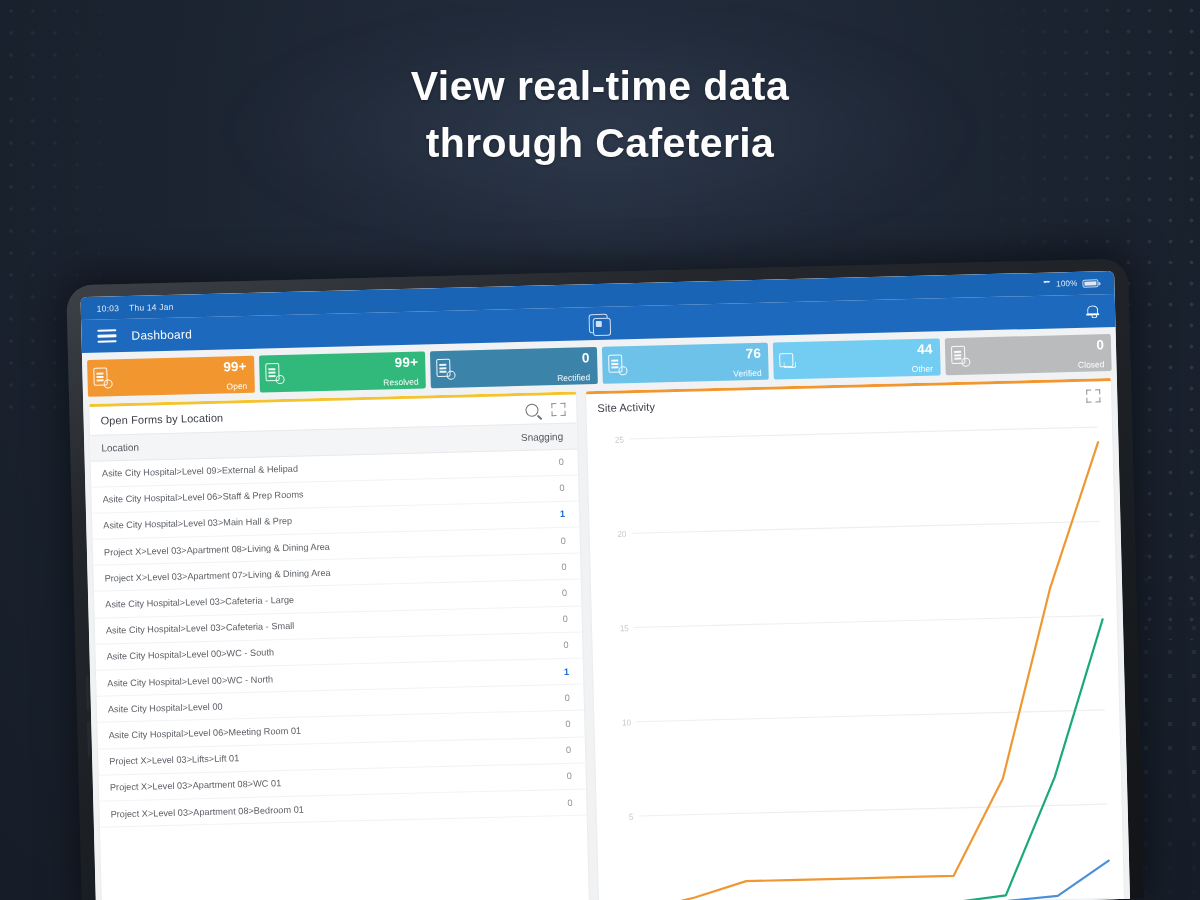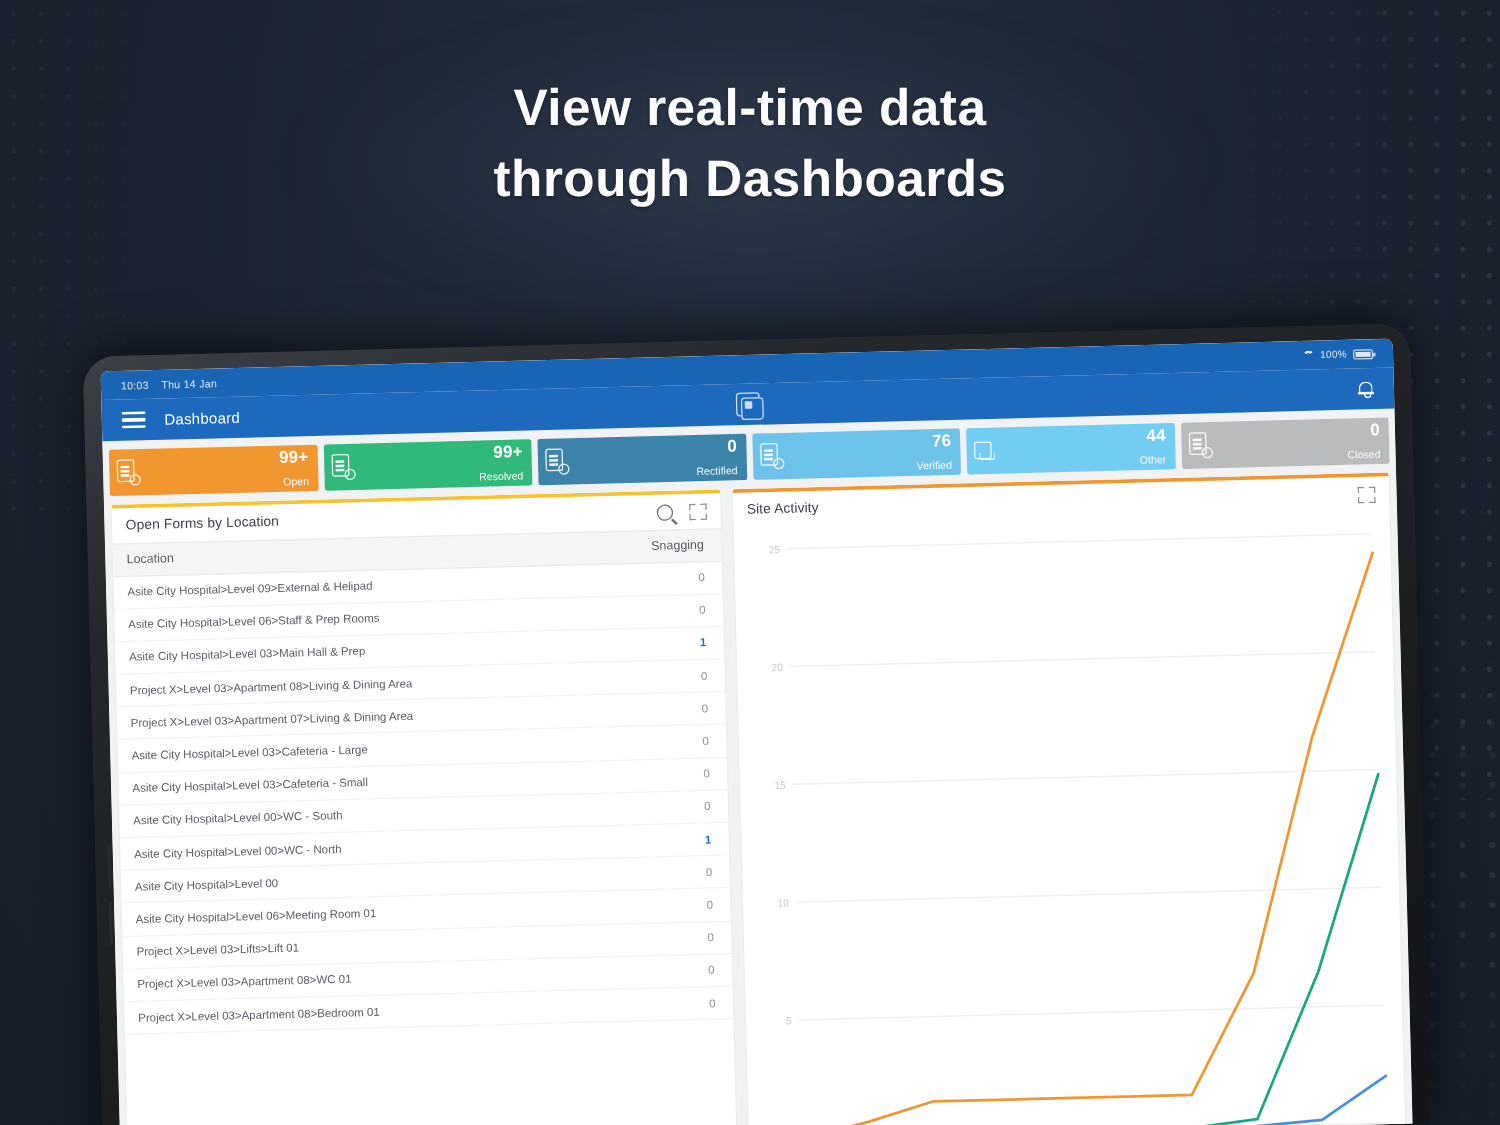--- a/index.html
+++ b/index.html
@@ -247,7 +247,7 @@
 
 <div class="headline">
   <div>View real-time data</div>
-  <div>through Dashboards</div>
+  <div>through Cafeteria</div>
 </div>
 
 <div class="tablet">

